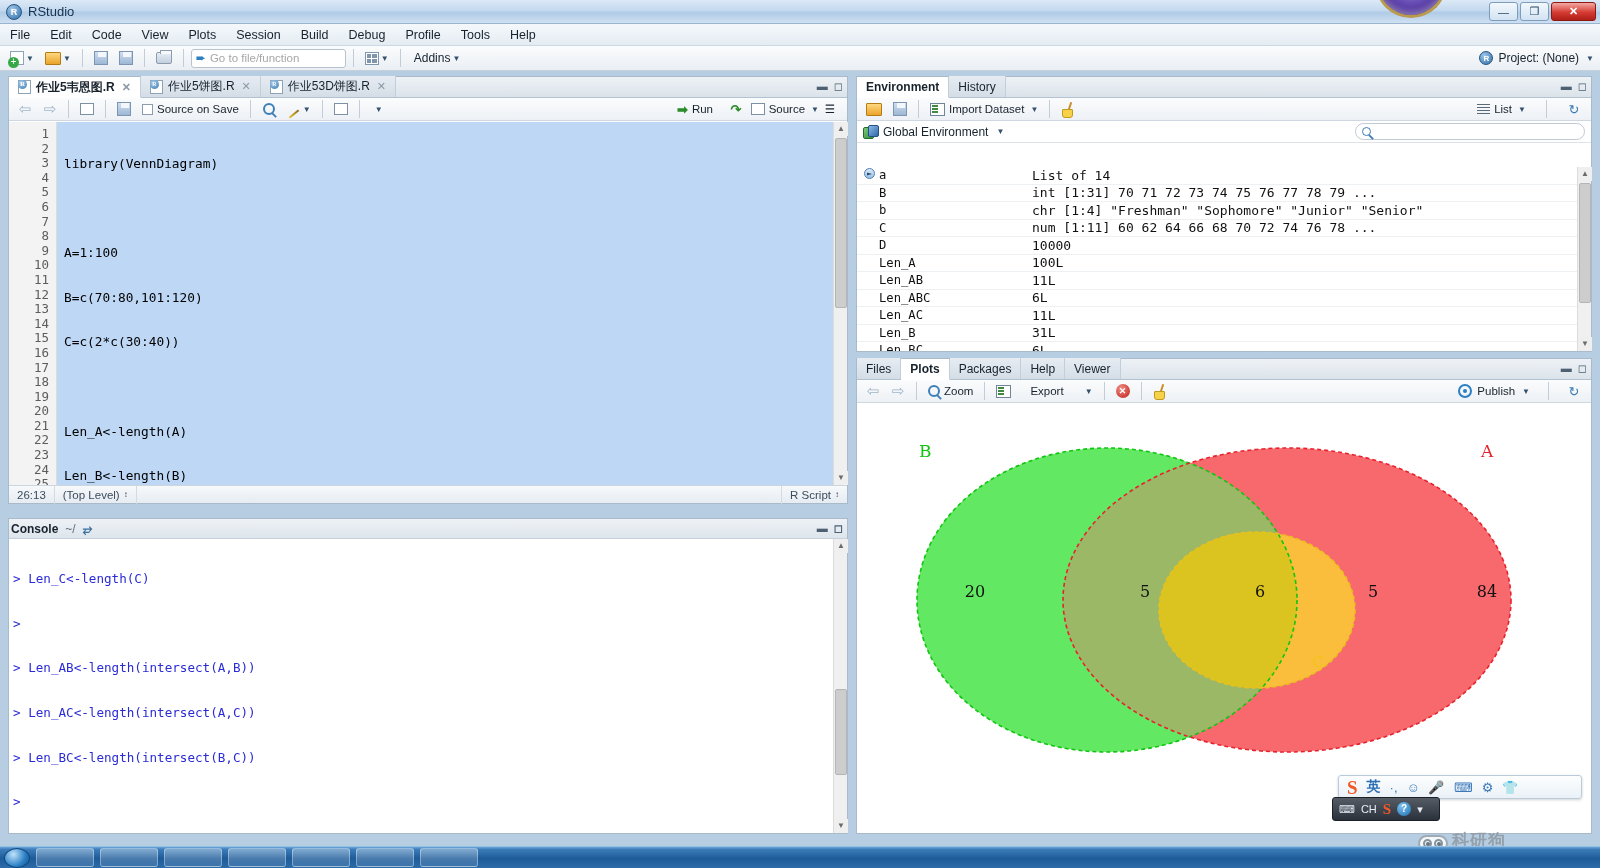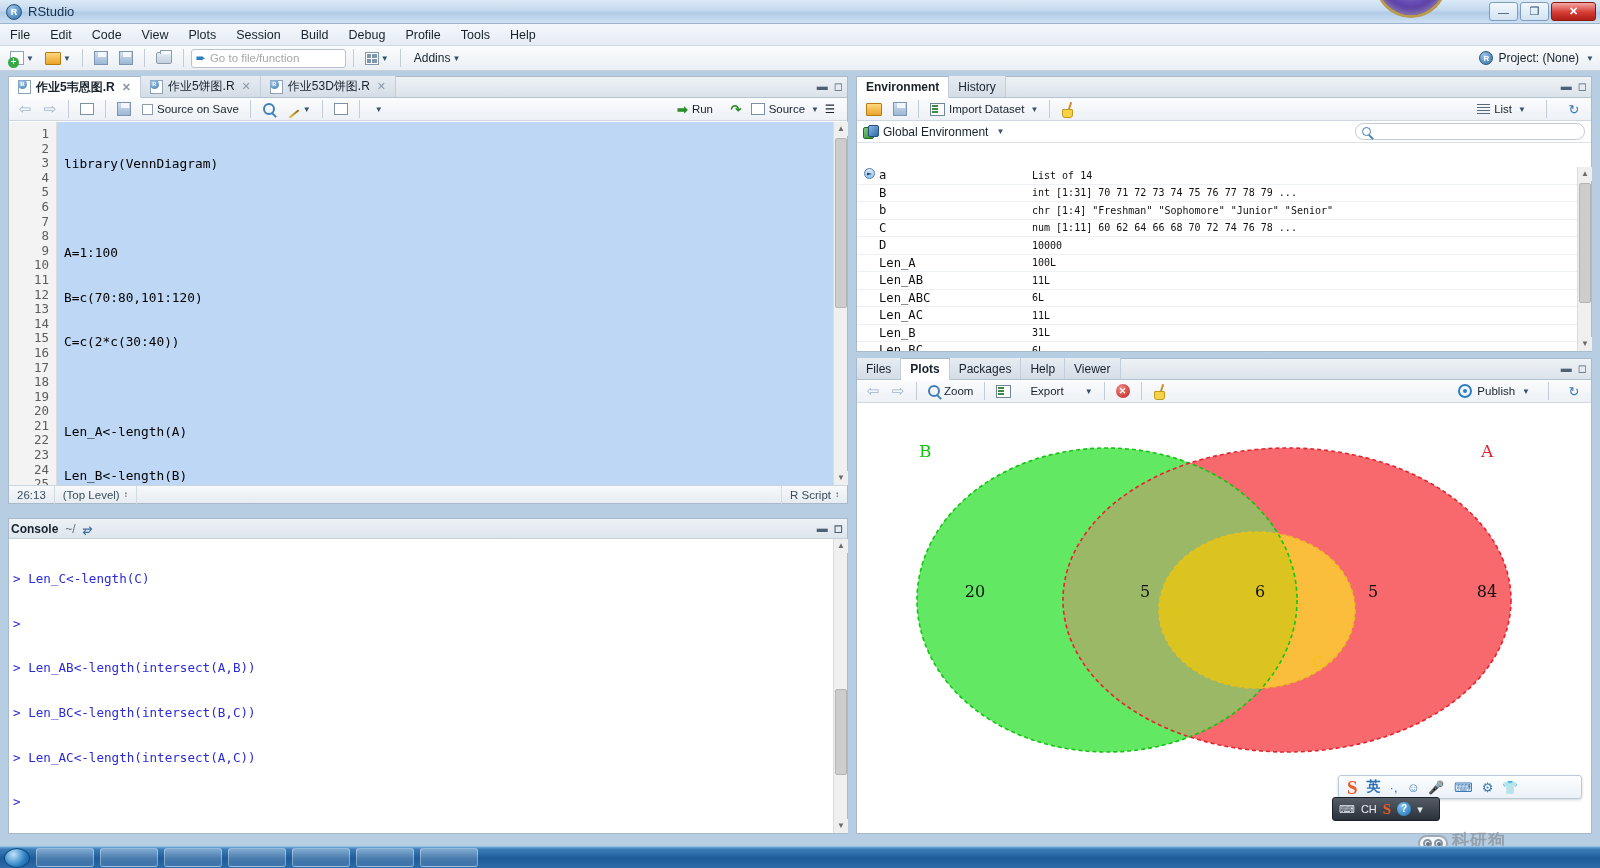--- a/index.html
+++ b/index.html
@@ -205,7 +205,7 @@
     border-bottom: 1px solid #eef1f4;
   }
   .env-name { width: 175px; padding-left: 22px; color: #111; font-family: "DejaVu Sans Mono", monospace; font-size: 12.2px; }
-  .env-val { color: #111; font-family: "DejaVu Sans Mono", monospace; font-size: 10px; }
+  .env-val { color: #111; font-family: "DejaVu Sans Mono", monospace; font-size: 13px; }
   .env-expand {
     position: absolute; margin-left: -15px; width: 11px; height: 11px;
     border-radius: 50%; border: 1px solid #4d7fb3;

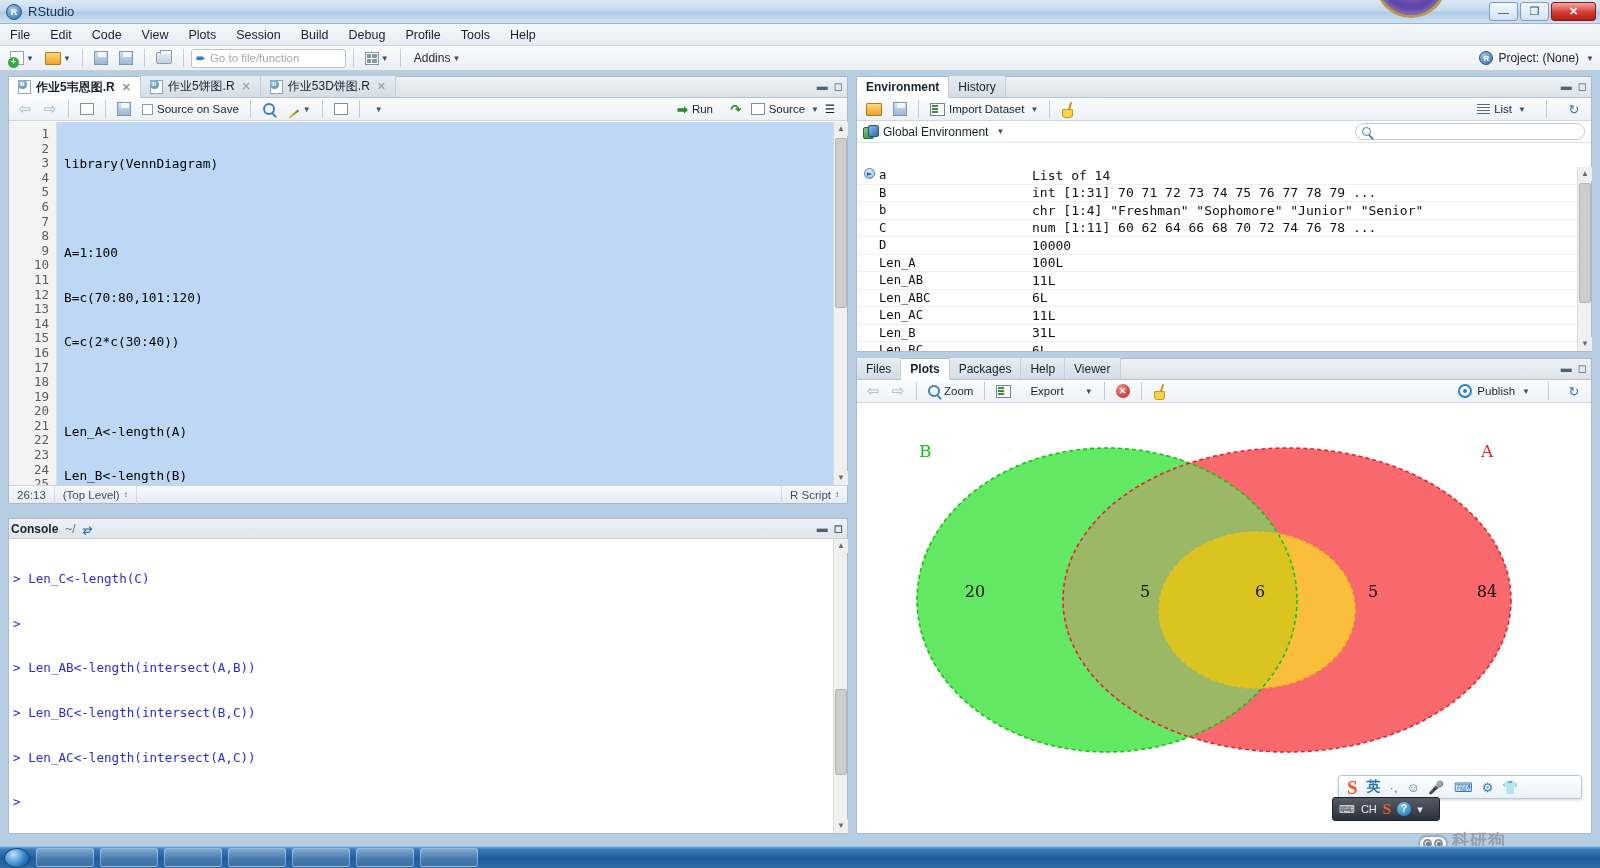--- a/index.html
+++ b/index.html
@@ -633,8 +633,8 @@
       <div>&gt; Len_C&lt;-length(C)</div>
       <div>&gt;</div>
       <div>&gt; Len_AB&lt;-length(intersect(A,B))</div>
+      <div>&gt; Len_AC&lt;-length(intersect(A,C))</div>
       <div>&gt; Len_BC&lt;-length(intersect(B,C))</div>
-      <div>&gt; Len_AC&lt;-length(intersect(A,C))</div>
       <div>&gt;</div>
       
       

